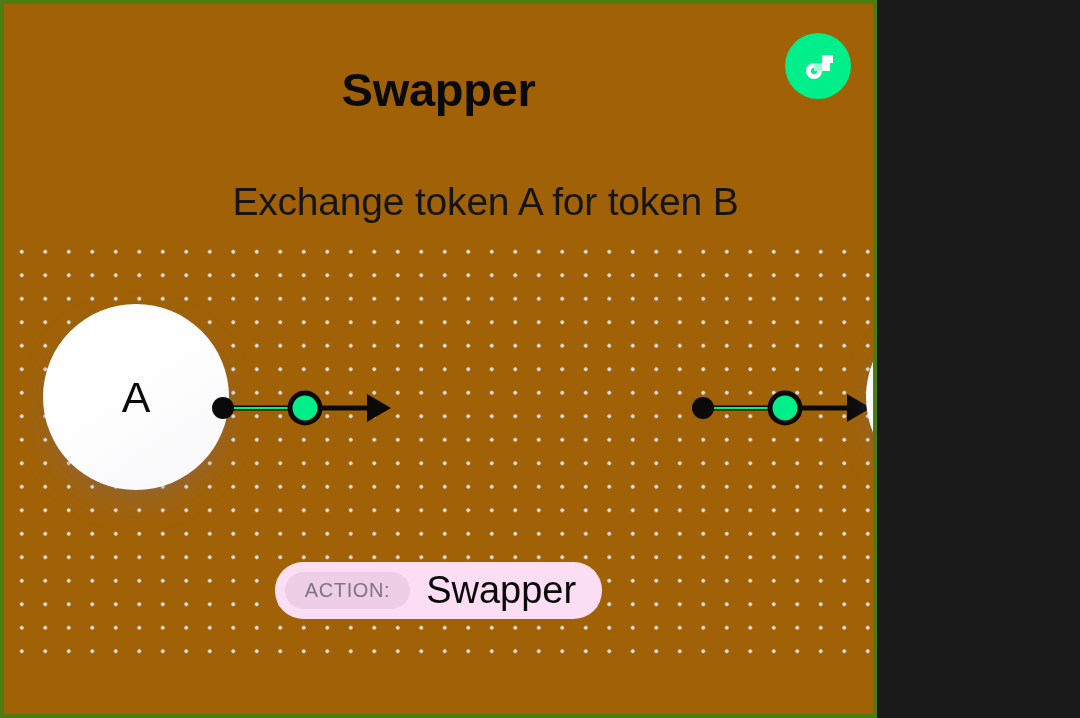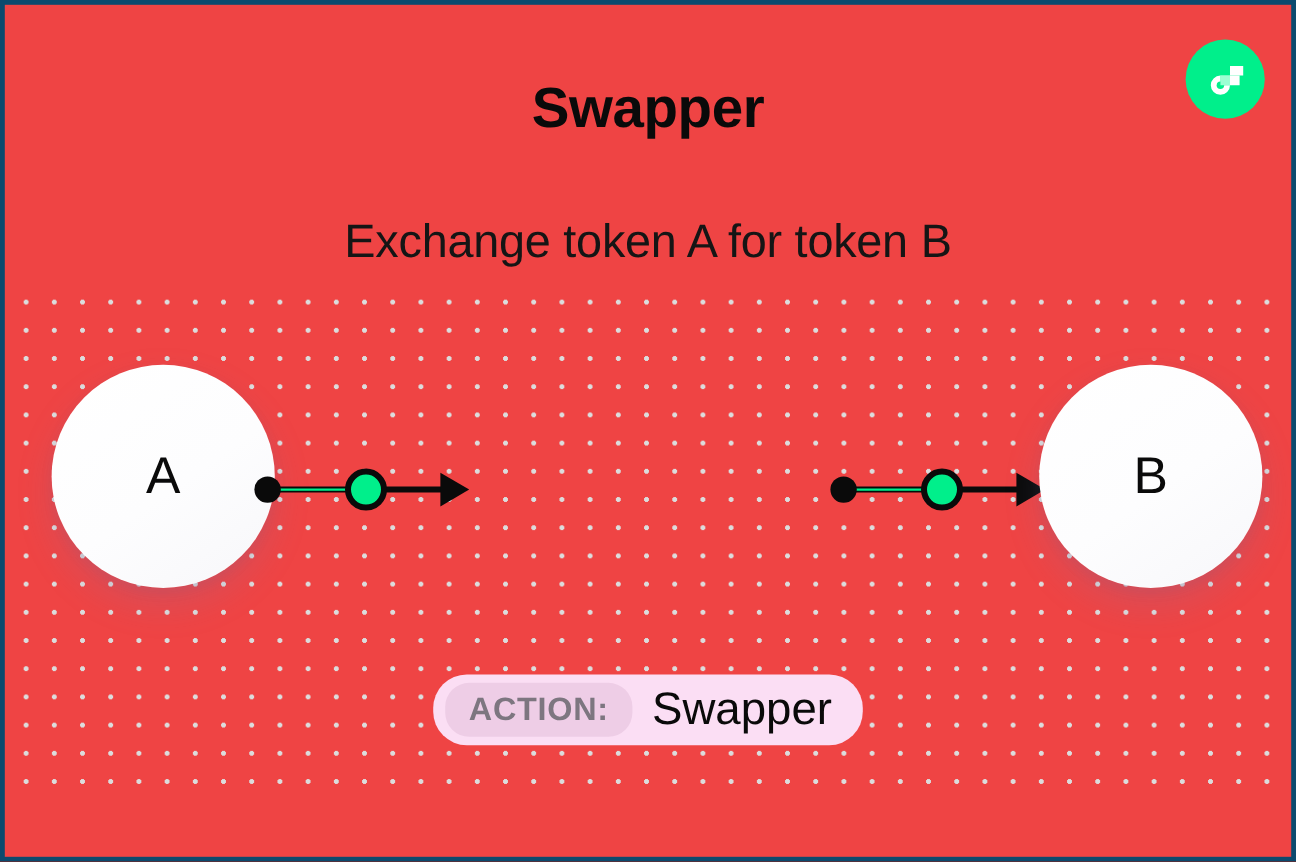--- a/index.html
+++ b/index.html
@@ -10,11 +10,11 @@
 
   .frame {
     position: relative;
-    width: 1080px;
+    width: 877px;
     height: 718px;
     box-sizing: border-box;
-    border: 4px solid #0c4a6e;
-    background: #ef4444;
+    border: 4px solid #4d7c0f;
+    background: #a16207;
     overflow: hidden;
     font-family: "Liberation Sans", sans-serif;
   }

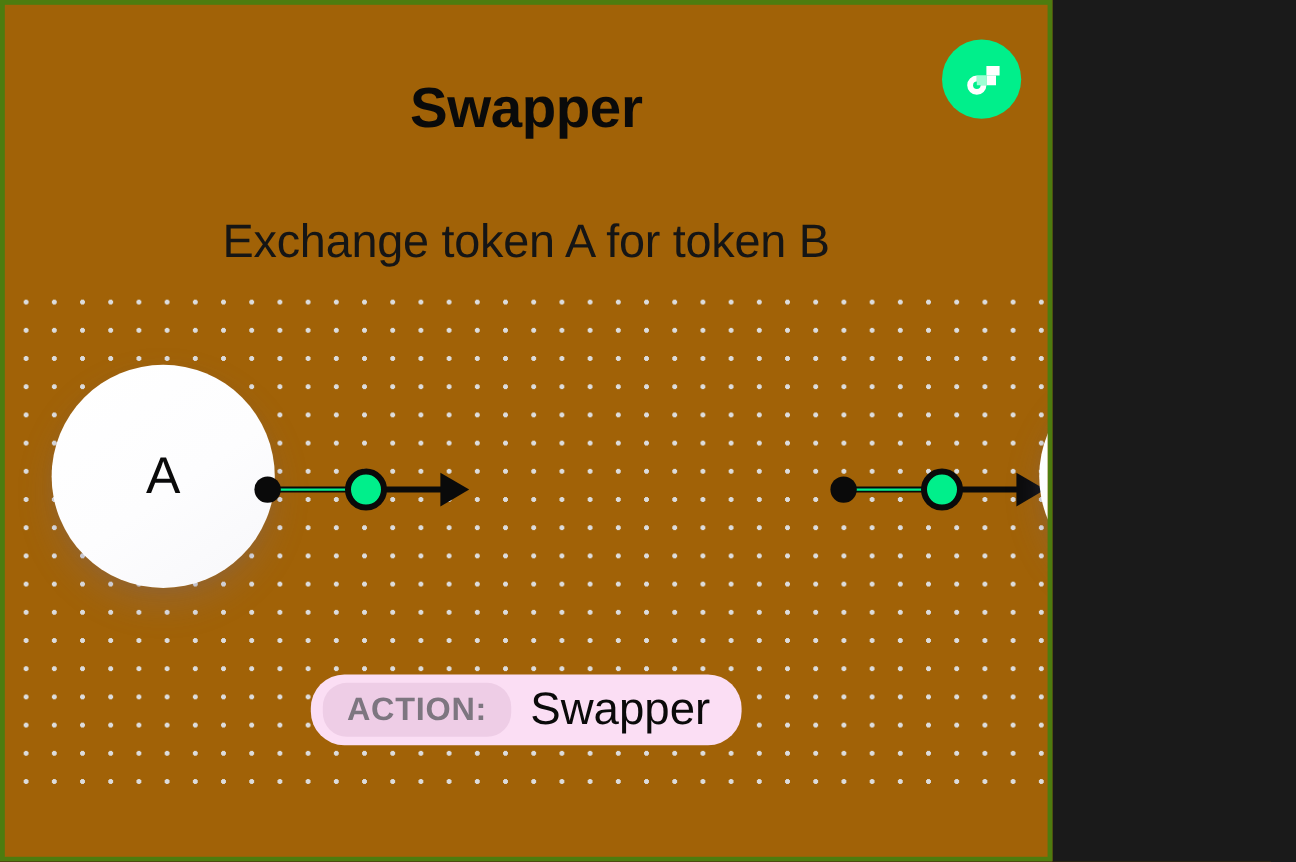--- a/index.html
+++ b/index.html
@@ -55,6 +55,7 @@
     font-weight: normal;
     color: #151515;
     letter-spacing: -0.2px;
+    padding-left: 47px;
   }
 
   

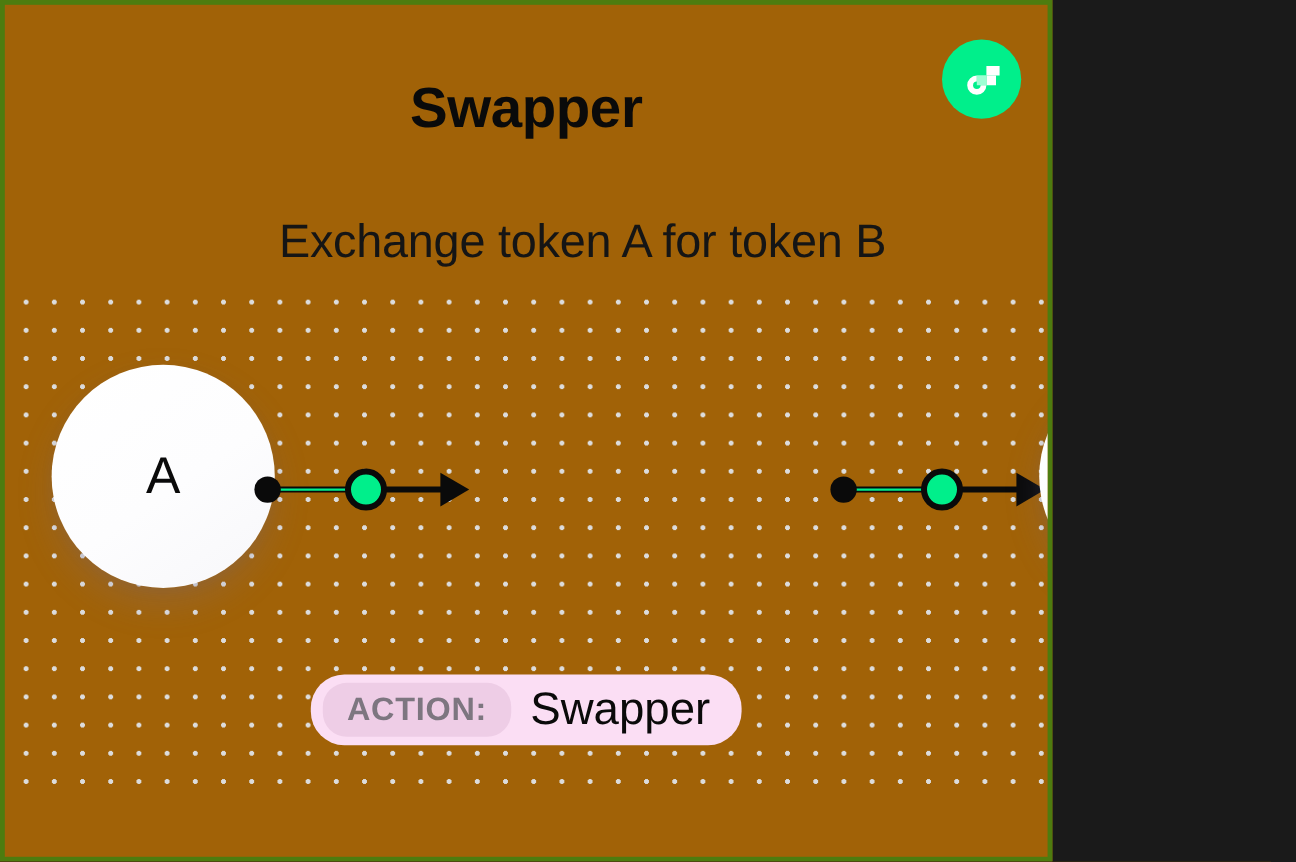--- a/index.html
+++ b/index.html
@@ -149,8 +149,8 @@
     color: #7d7680;
     border-radius: 20px;
     padding: 7px 20px;
-    font-size: 27px;
-    font-weight: bold;
+    font-size: 20px;
+    font-weight: normal;
     letter-spacing: 0.6px;
   }
   .badge-value {

